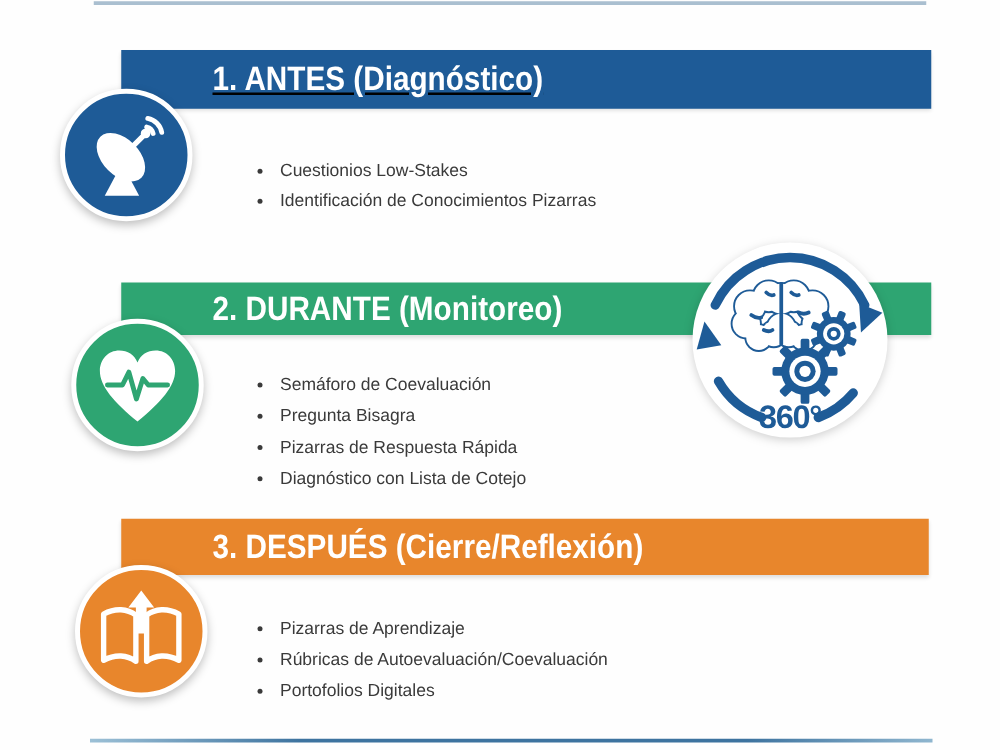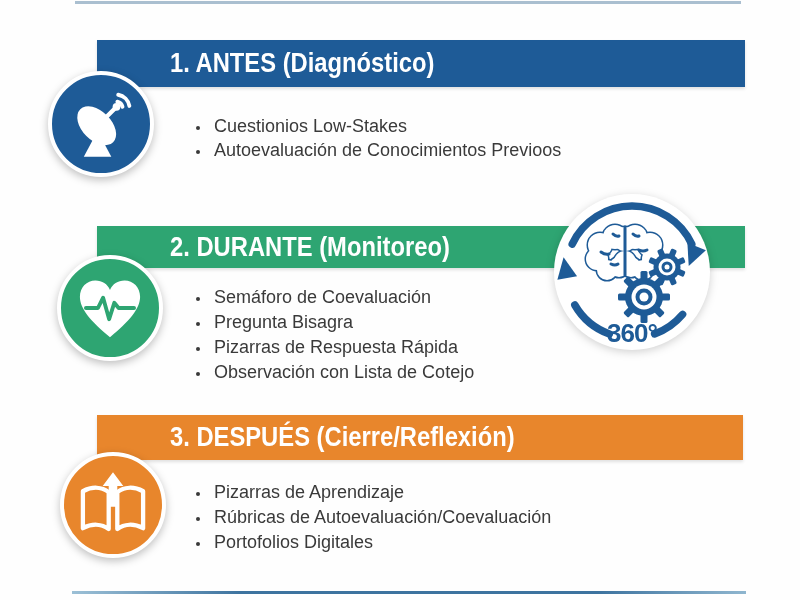--- a/index.html
+++ b/index.html
@@ -17,7 +17,7 @@
     position:absolute;left:97px;z-index:1;display:flex;align-items:center;
     box-shadow:0 2px 3px rgba(0,0,0,0.12);
   }
-  #bar-antes{top:40px;width:648px;height:47px;background:#1e5b97;}
+  #bar-antes{top:40px;width:648px;height:47px;background:#1e5b97;text-decoration:underline;}
   #bar-durante{top:226px;width:648px;height:42px;background:#2ea572;}
   #bar-despues{top:415px;width:646px;height:45px;background:#e8862c;}
   .bar .title{

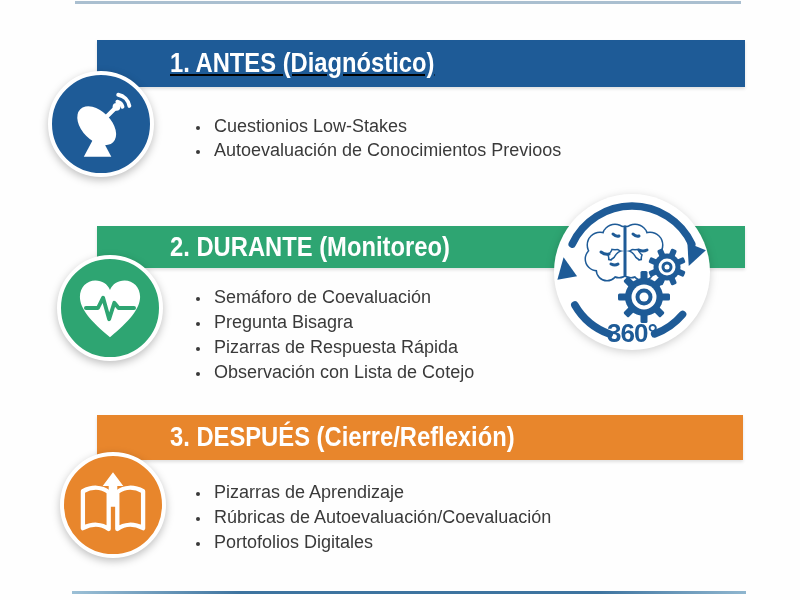--- a/index.html
+++ b/index.html
@@ -37,8 +37,8 @@
   #circle-despues{left:60px;top:452px;background:#e8862c;}
 
   ul.bullets{
-    position:absolute;left:190px;margin:4px;padding:0 0 0 17px;z-index:2;
-    list-style:disc;color:#3a3a3a;font-size:18px;line-height:25px;width:480px;
+    position:absolute;left:190px;margin:14px;padding:0 0 0 17px;z-index:2;
+    list-style:disc;color:#3a3a3a;font-size:14px;line-height:25px;width:480px;
   }
   ul.bullets li{padding-left:3px;}
   ul.bullets li::marker{color:#3a3a3a;font-size:14px;}

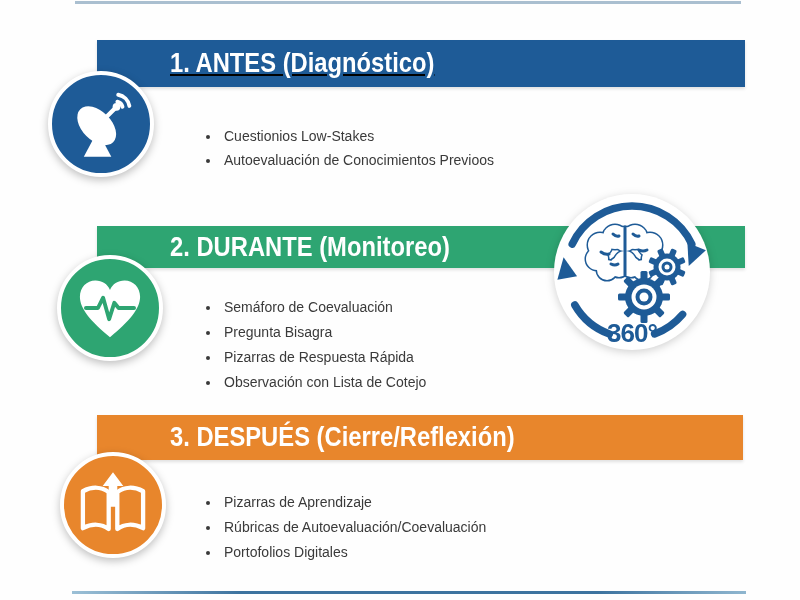--- a/index.html
+++ b/index.html
@@ -74,7 +74,7 @@
 </div>
 <ul id="list-antes" class="bullets">
   <li>Cuestionios Low-Stakes</li>
-  <li>Autoevaluación de Conocimientos Previoos</li>
+  <li>Identificación de Conocimientos Pizarras</li>
 </ul>
 
 <div id="bar-durante" class="bar">

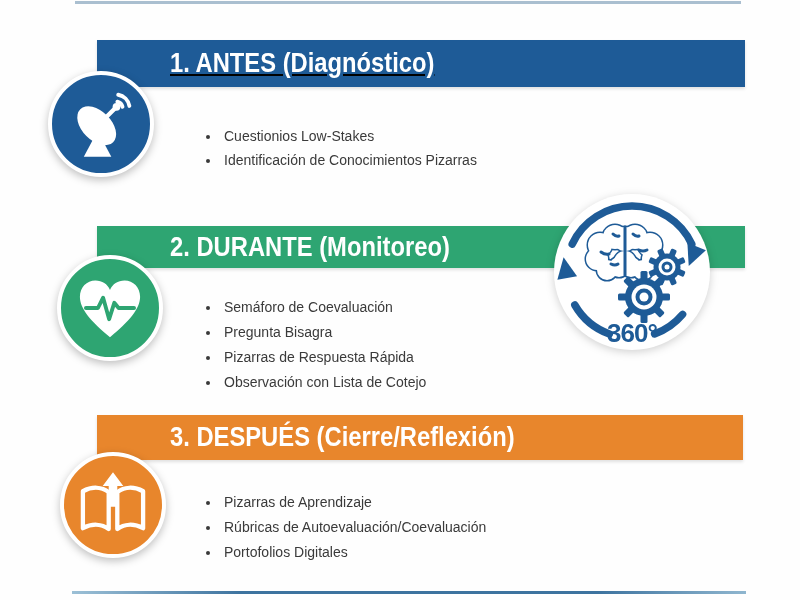--- a/index.html
+++ b/index.html
@@ -90,7 +90,7 @@
   <li>Semáforo de Coevaluación</li>
   <li>Pregunta Bisagra</li>
   <li>Pizarras de Respuesta Rápida</li>
-  <li>Observación con Lista de Cotejo</li>
+  <li>Diagnóstico con Lista de Cotejo</li>
 </ul>
 
 <div id="badge-360">

